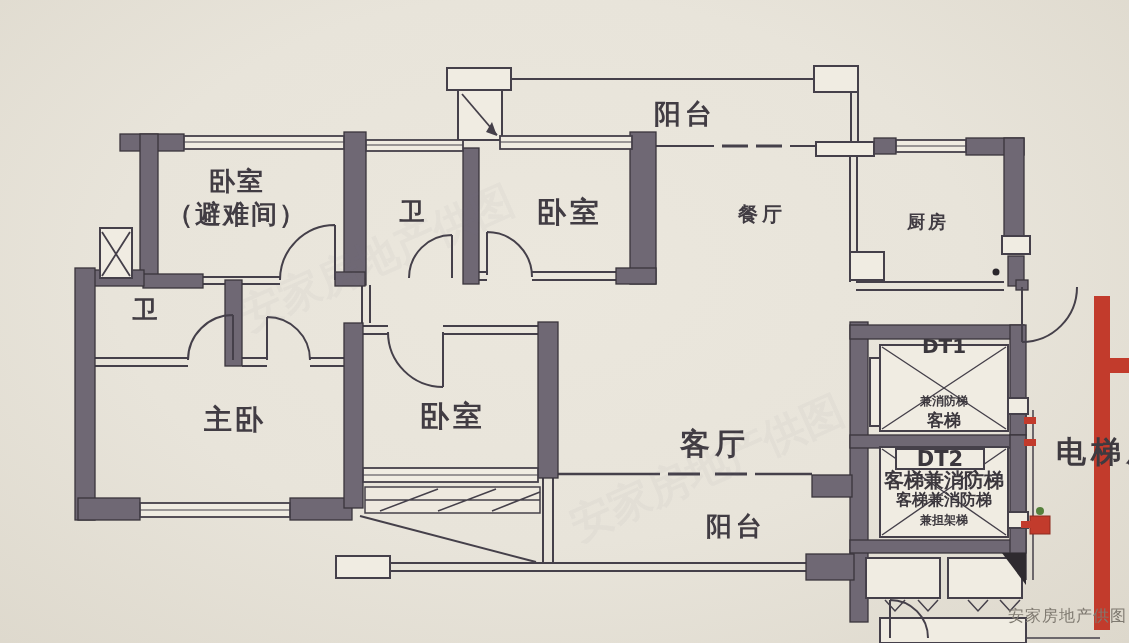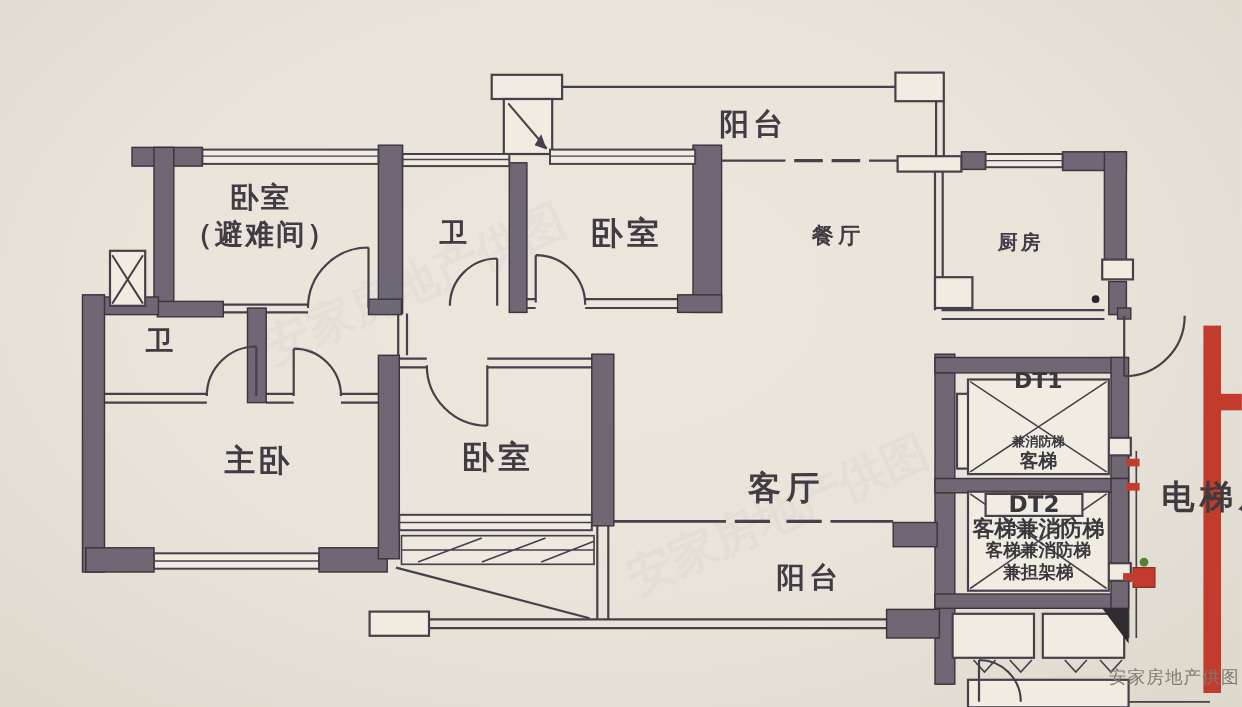--- a/index.html
+++ b/index.html
@@ -201,7 +201,7 @@
   <div class="elbl" style="left:940px;top:459px;font-size:21px;">DT2</div>
   <div class="elbl" style="left:944px;top:480px;font-size:20px;">客梯兼消防梯</div>
   <div class="elbl" style="left:944px;top:500px;font-size:16px;">客梯兼消防梯</div>
-  <div class="elbl" style="left:944px;top:520px;font-size:16px;">兼担架梯</div>
+  <div class="elbl" style="left:944px;top:520px;font-size:12px;">兼担架梯</div>
 
   <div class="hall-label" style="left:1056px;top:432px;font-size:30px;">电梯厅</div>
 

